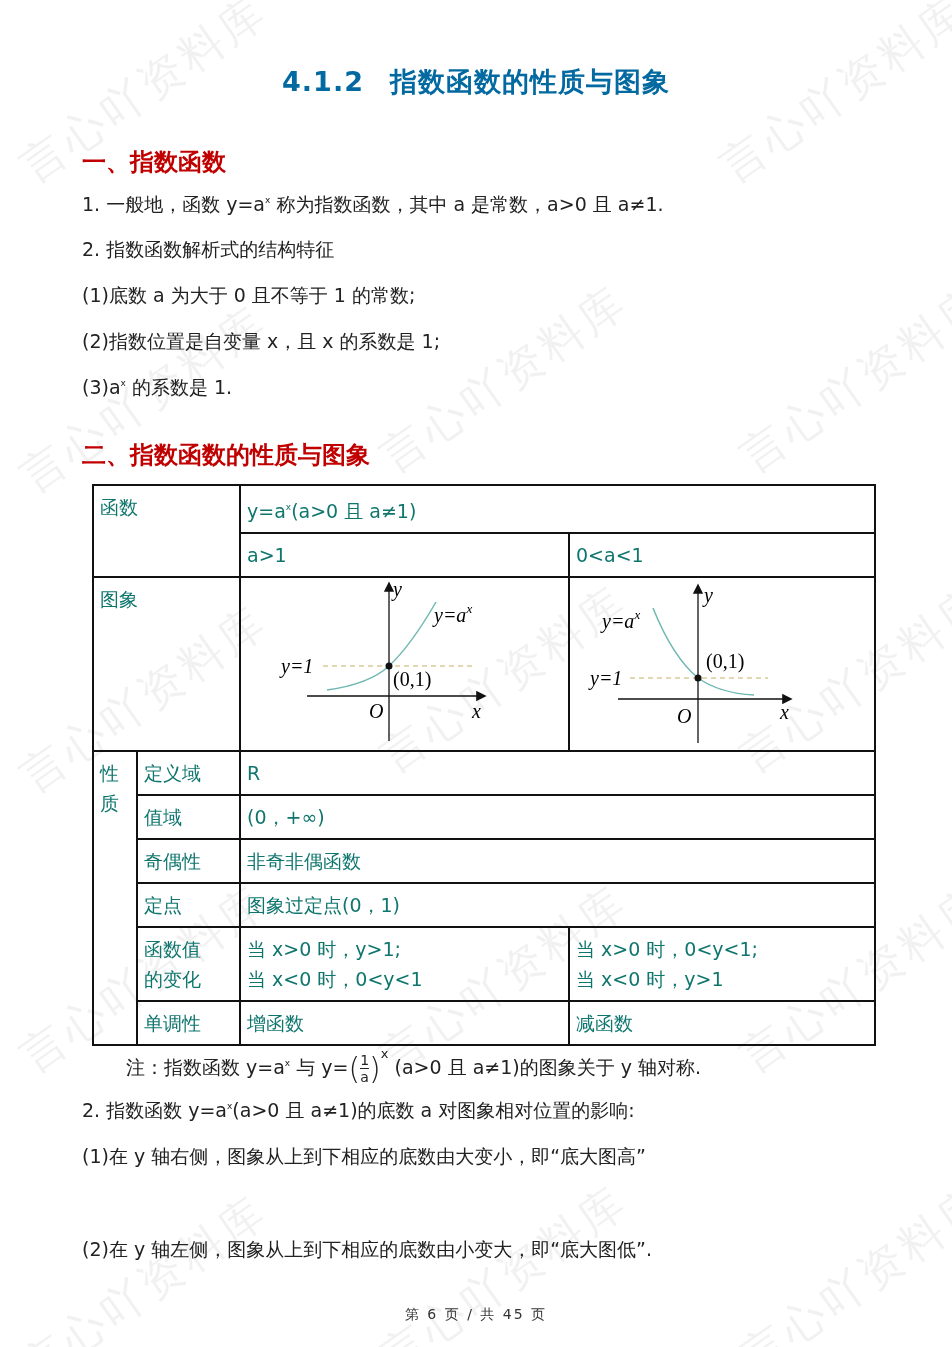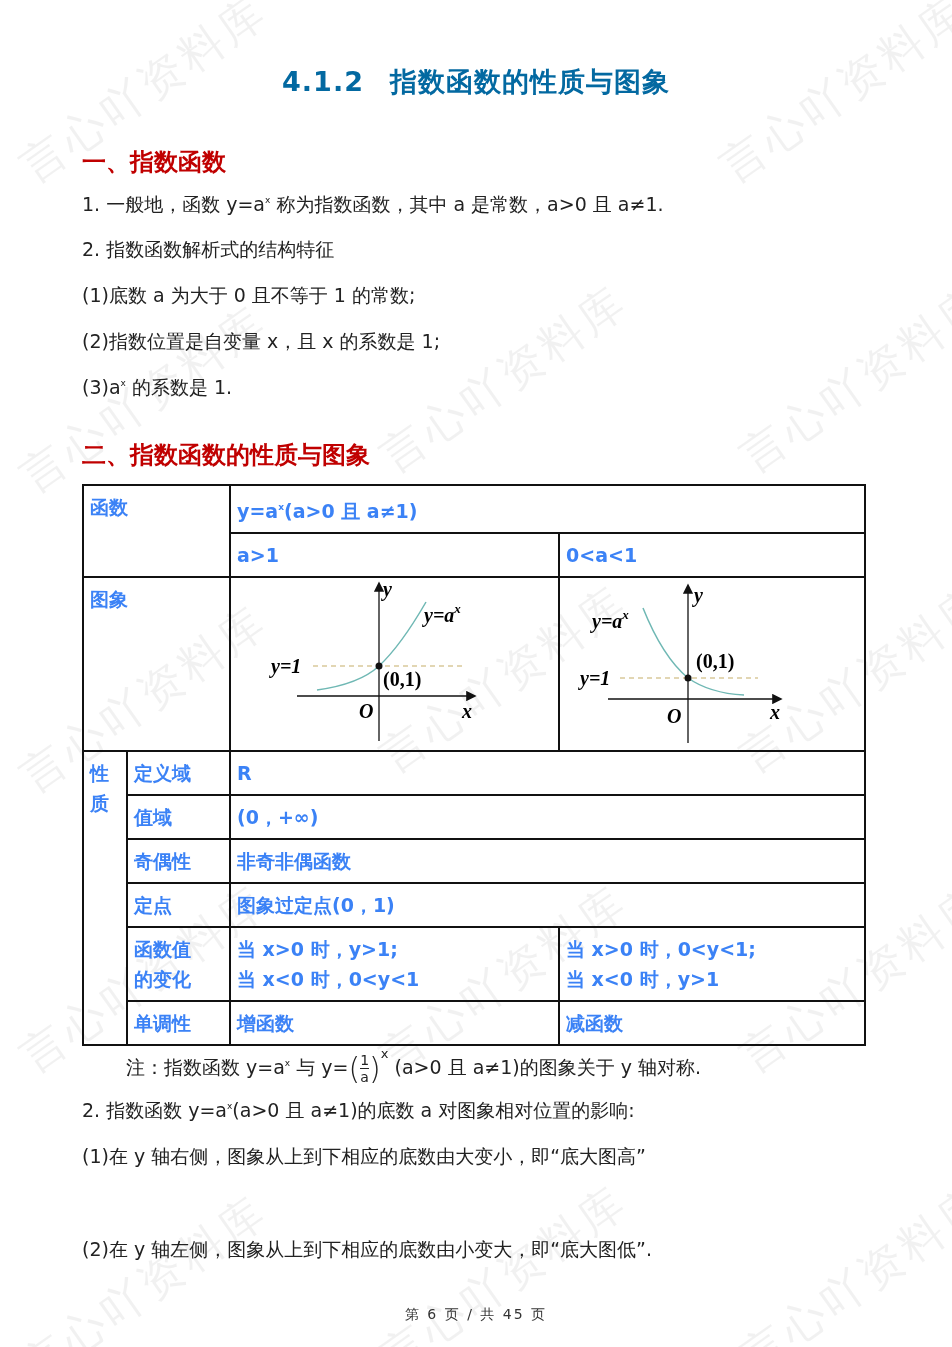--- a/index.html
+++ b/index.html
@@ -13,8 +13,8 @@
   .h2 { position:absolute; left:82px; font-size:24px; font-weight:bold; color:#c00000; }
   .p { position:absolute; left:82px; font-size:19px; color:#222; white-space:nowrap; }
   sup.x { font-size:9px; vertical-align:8px; }
-  table.props { position:absolute; left:82px; top:484px; width:782px; border-collapse:collapse;
-                font-size:19px; color:#3b82f6; table-layout:fixed;font-weight:bold; }
+  table.props { position:absolute; left:92px; top:484px; width:782px; border-collapse:collapse;
+                font-size:19px; color:#0f766e; table-layout:fixed; }
   table.props td { border:2px solid #111; padding:6px 6px; vertical-align:top; line-height:30px; }
   .graph svg { display:block; }
   .note { position:absolute; left:126px; top:1046px; font-size:19px; color:#222; white-space:nowrap; }

